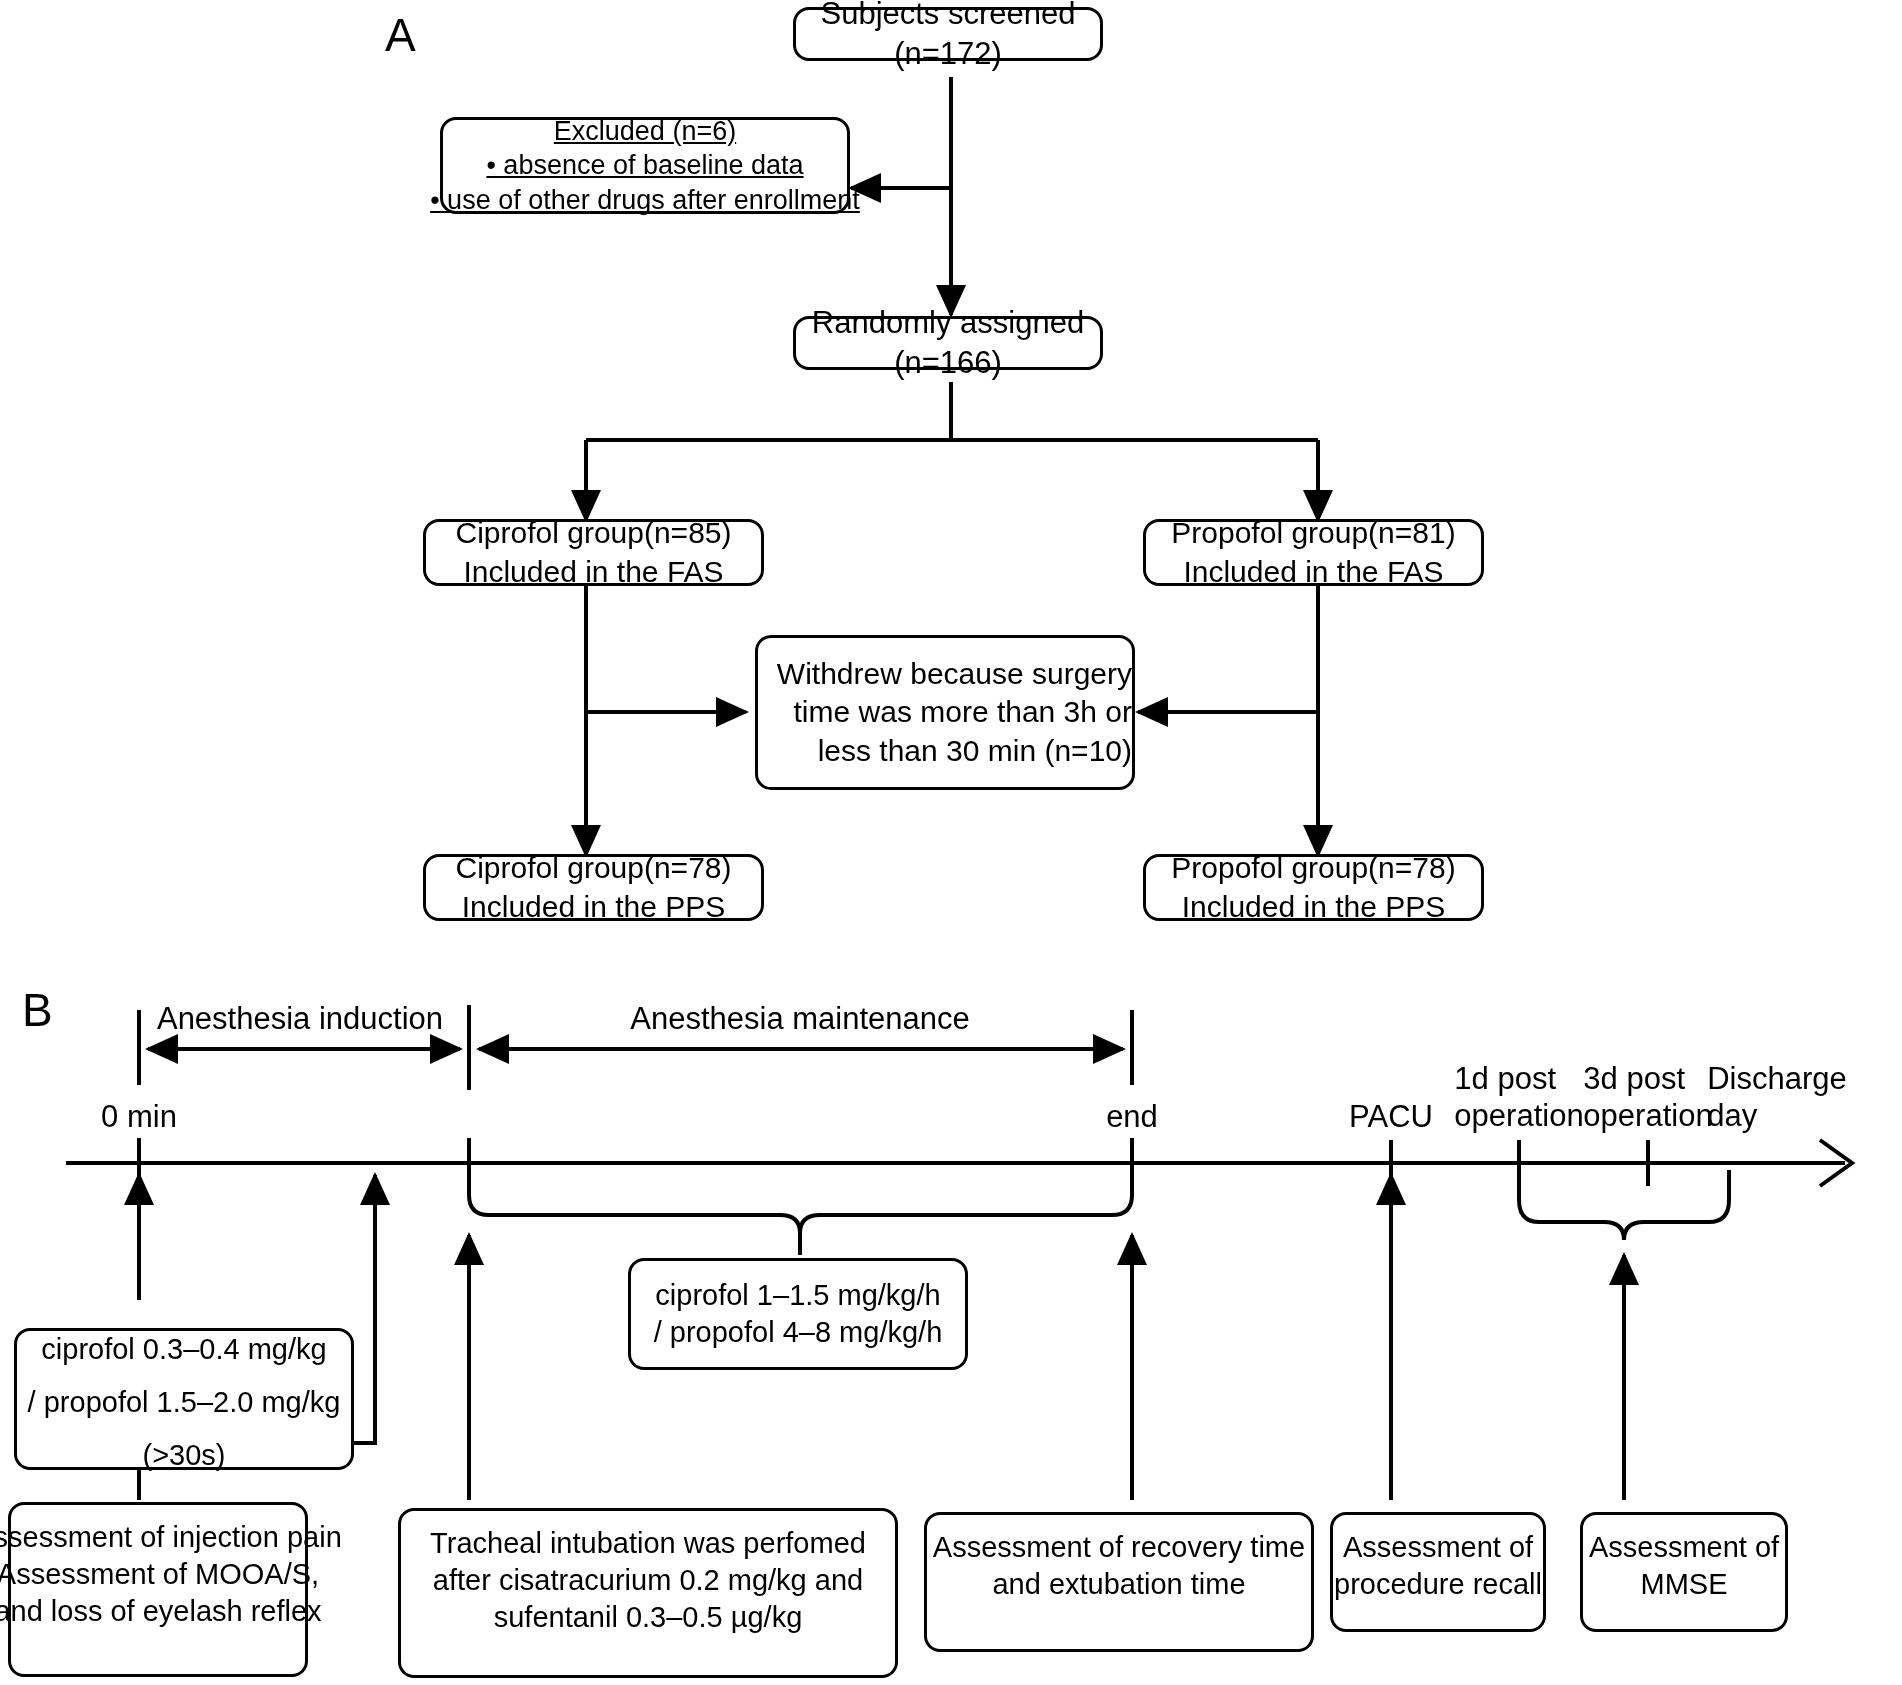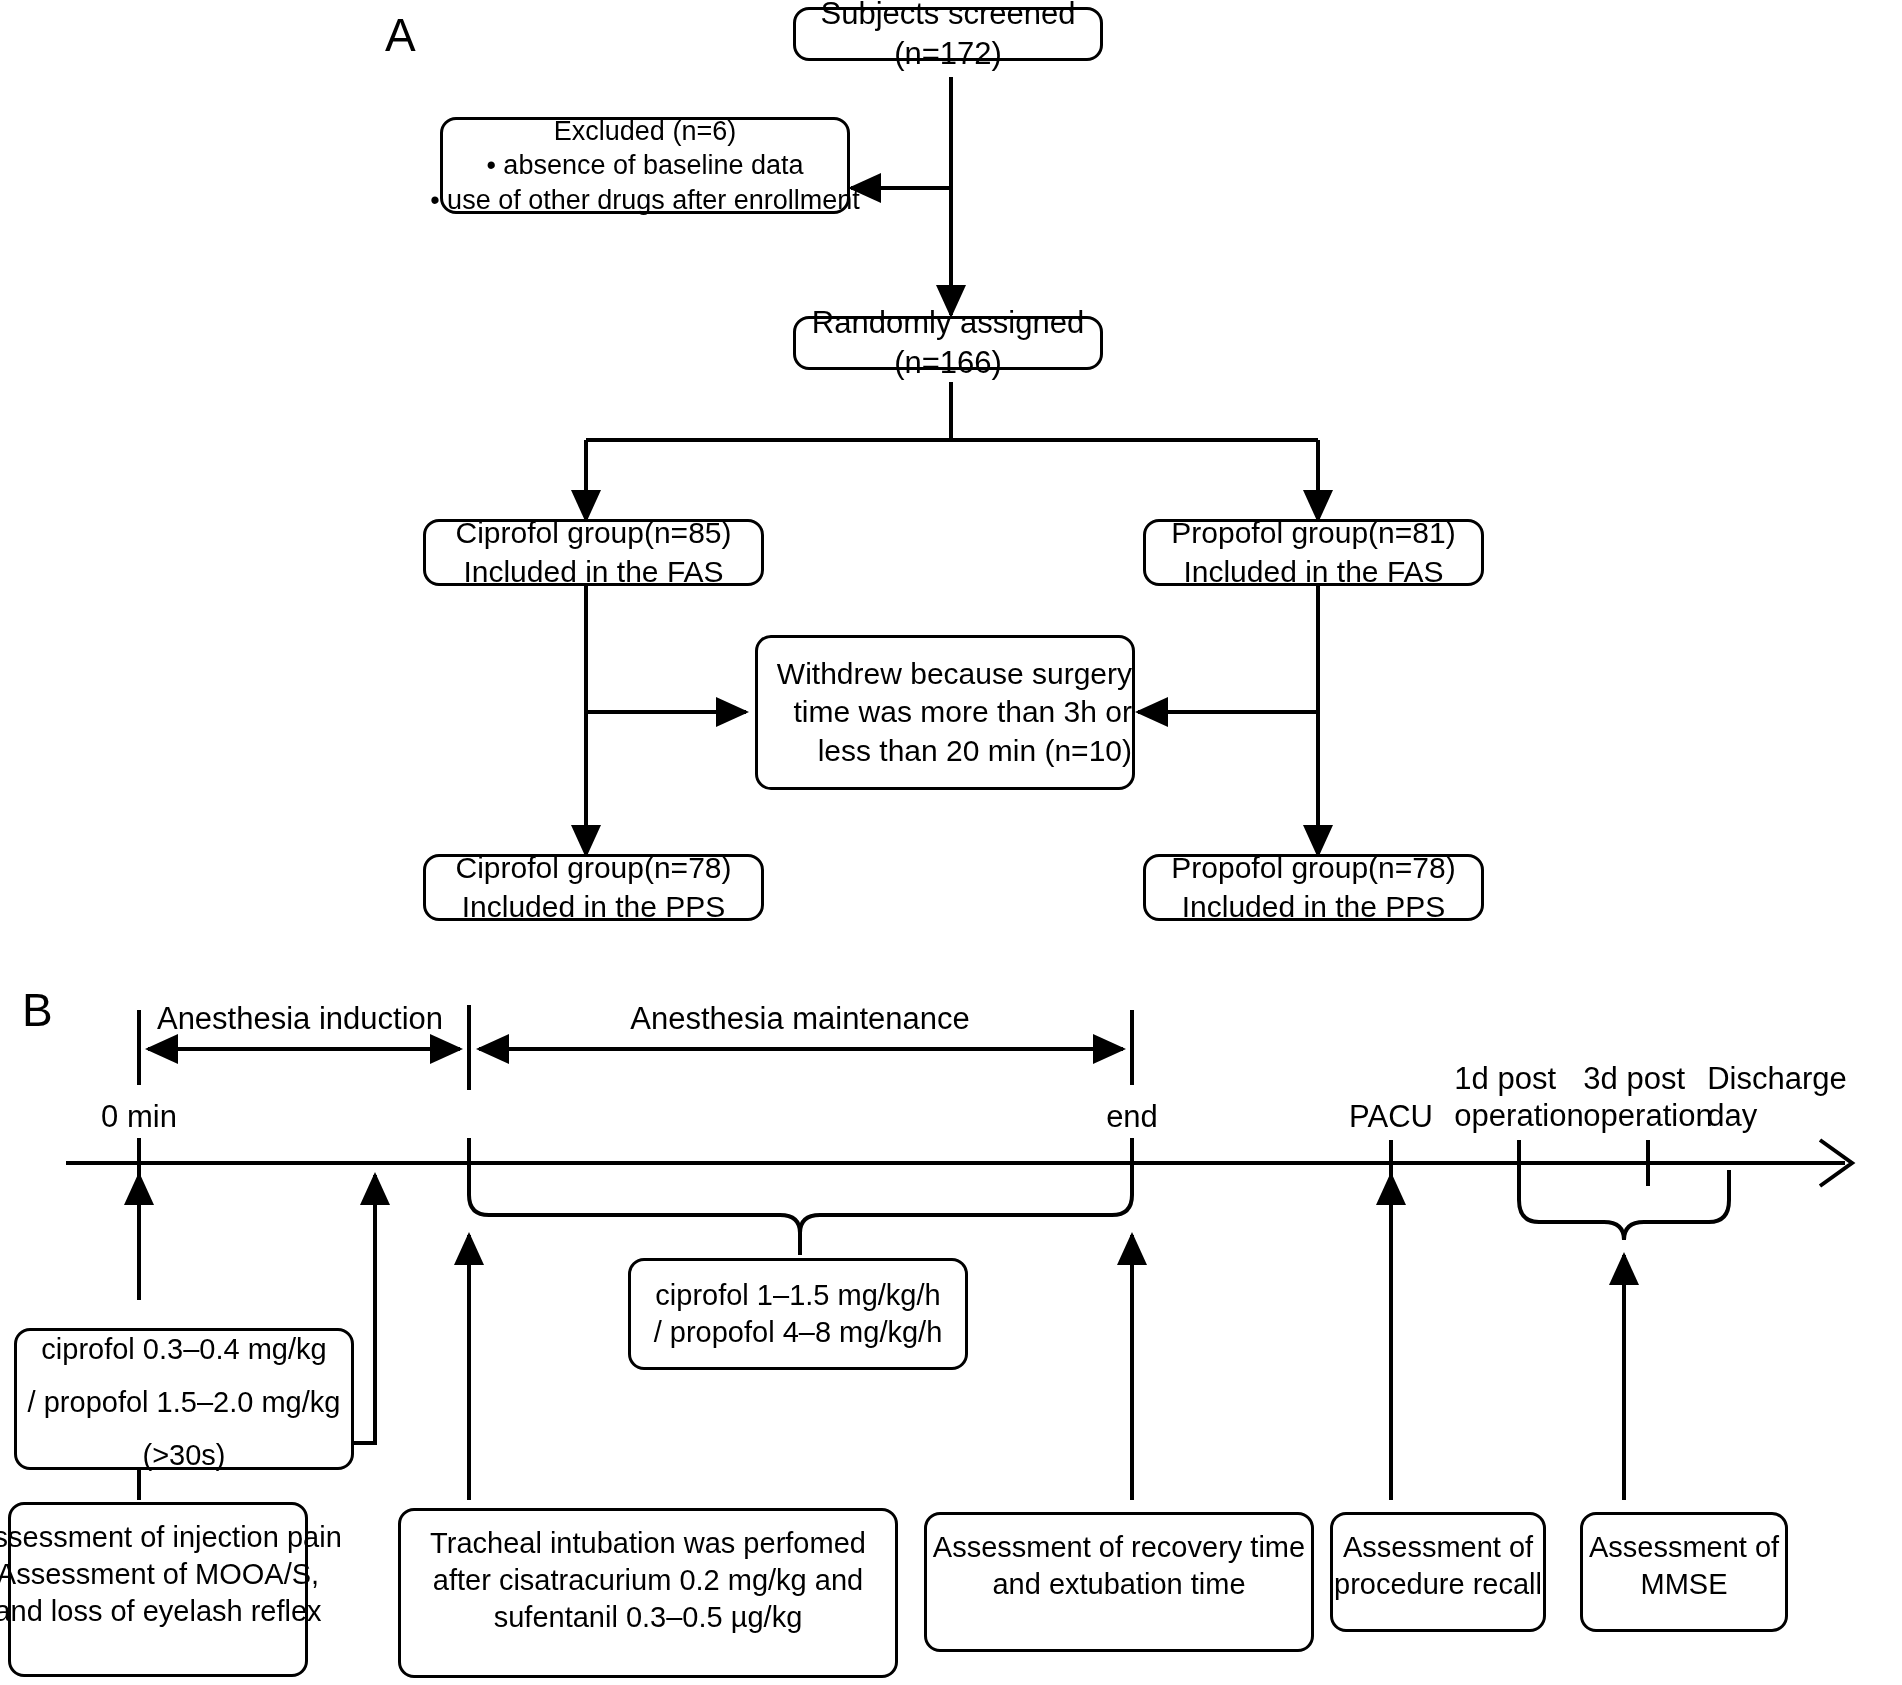--- a/index.html
+++ b/index.html
@@ -146,7 +146,7 @@
     <span class="ln">(n=172)</span>
   </div>
 
-  <div class="node" style="left:440px; top:117px; width:410px; height:97px; font-size:27px;">
+  <div class="node" style="left:440px; top:117px; width:410px; height:97px; font-size:27px;text-decoration:underline;">
     <span class="ln">Excluded (n=6)</span>
     <span class="ln">• absence of baseline data</span>
     <span class="ln">• use of other drugs after enrollment</span>

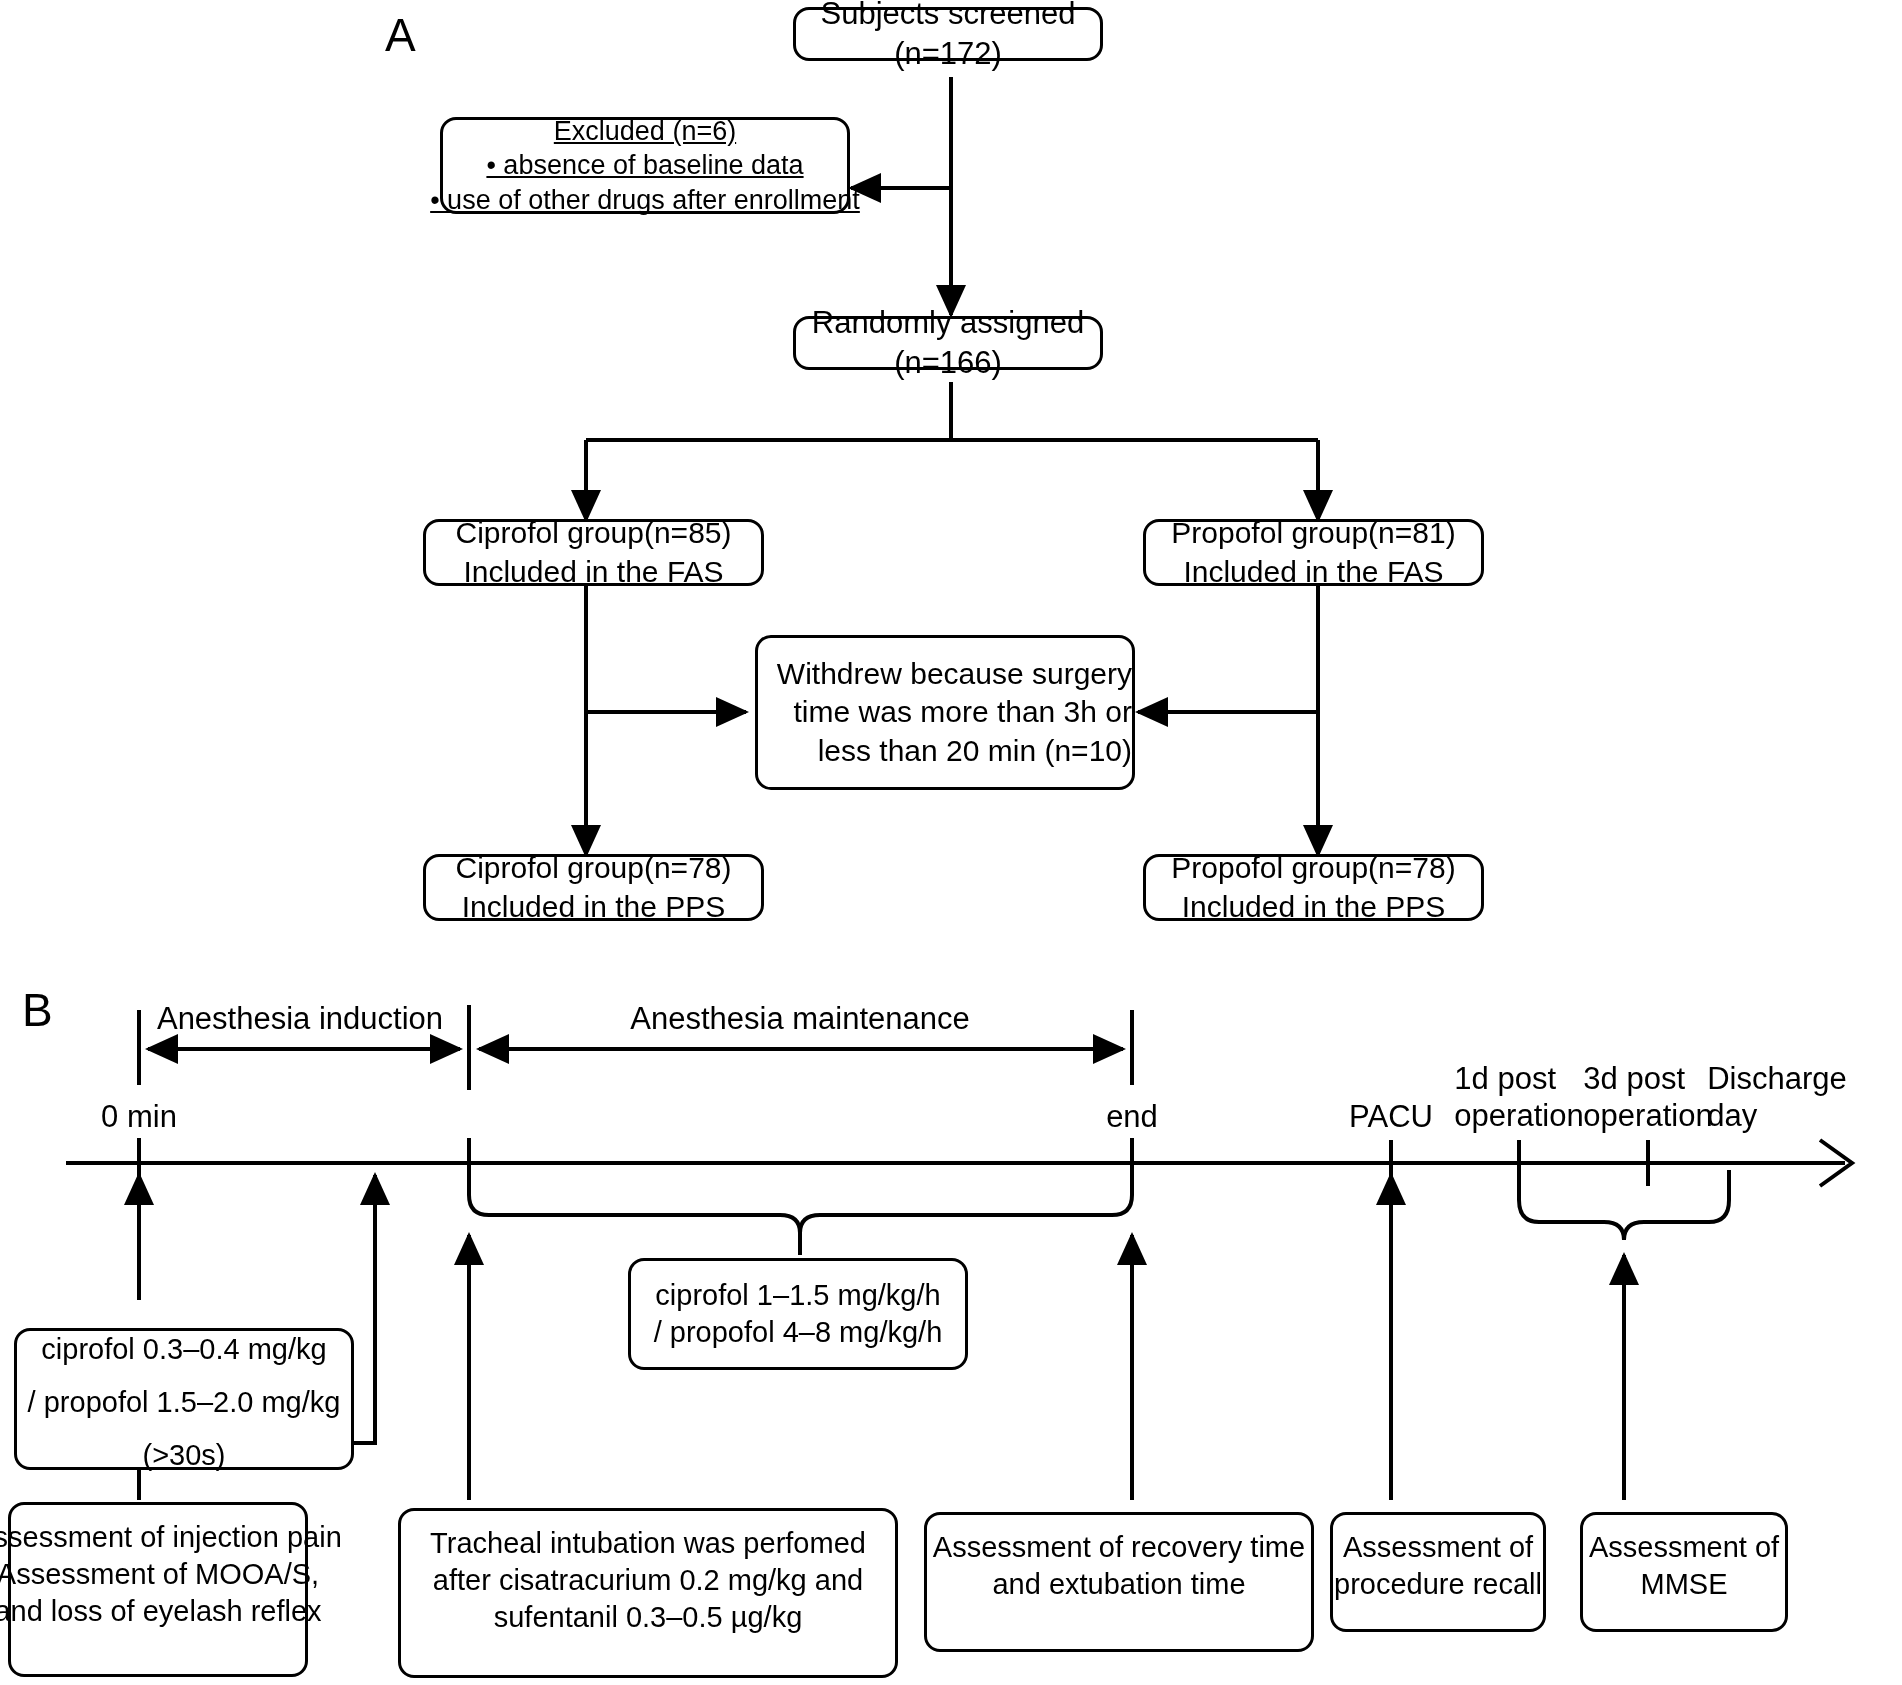--- a/index.html
+++ b/index.html
@@ -170,7 +170,7 @@
   <div class="node" style="left:755px; top:635px; width:380px; height:155px; font-size:30px;align-items:flex-end;">
     <span class="ln">Withdrew because surgery</span>
     <span class="ln">time was more than 3h or</span>
-    <span class="ln">less than 20 min (n=10)</span>
+    <span class="ln">less than 30 min (n=10)</span>
   </div>
 
   <div class="node" style="left:423px; top:854px; width:341px; height:67px; font-size:30px;">

